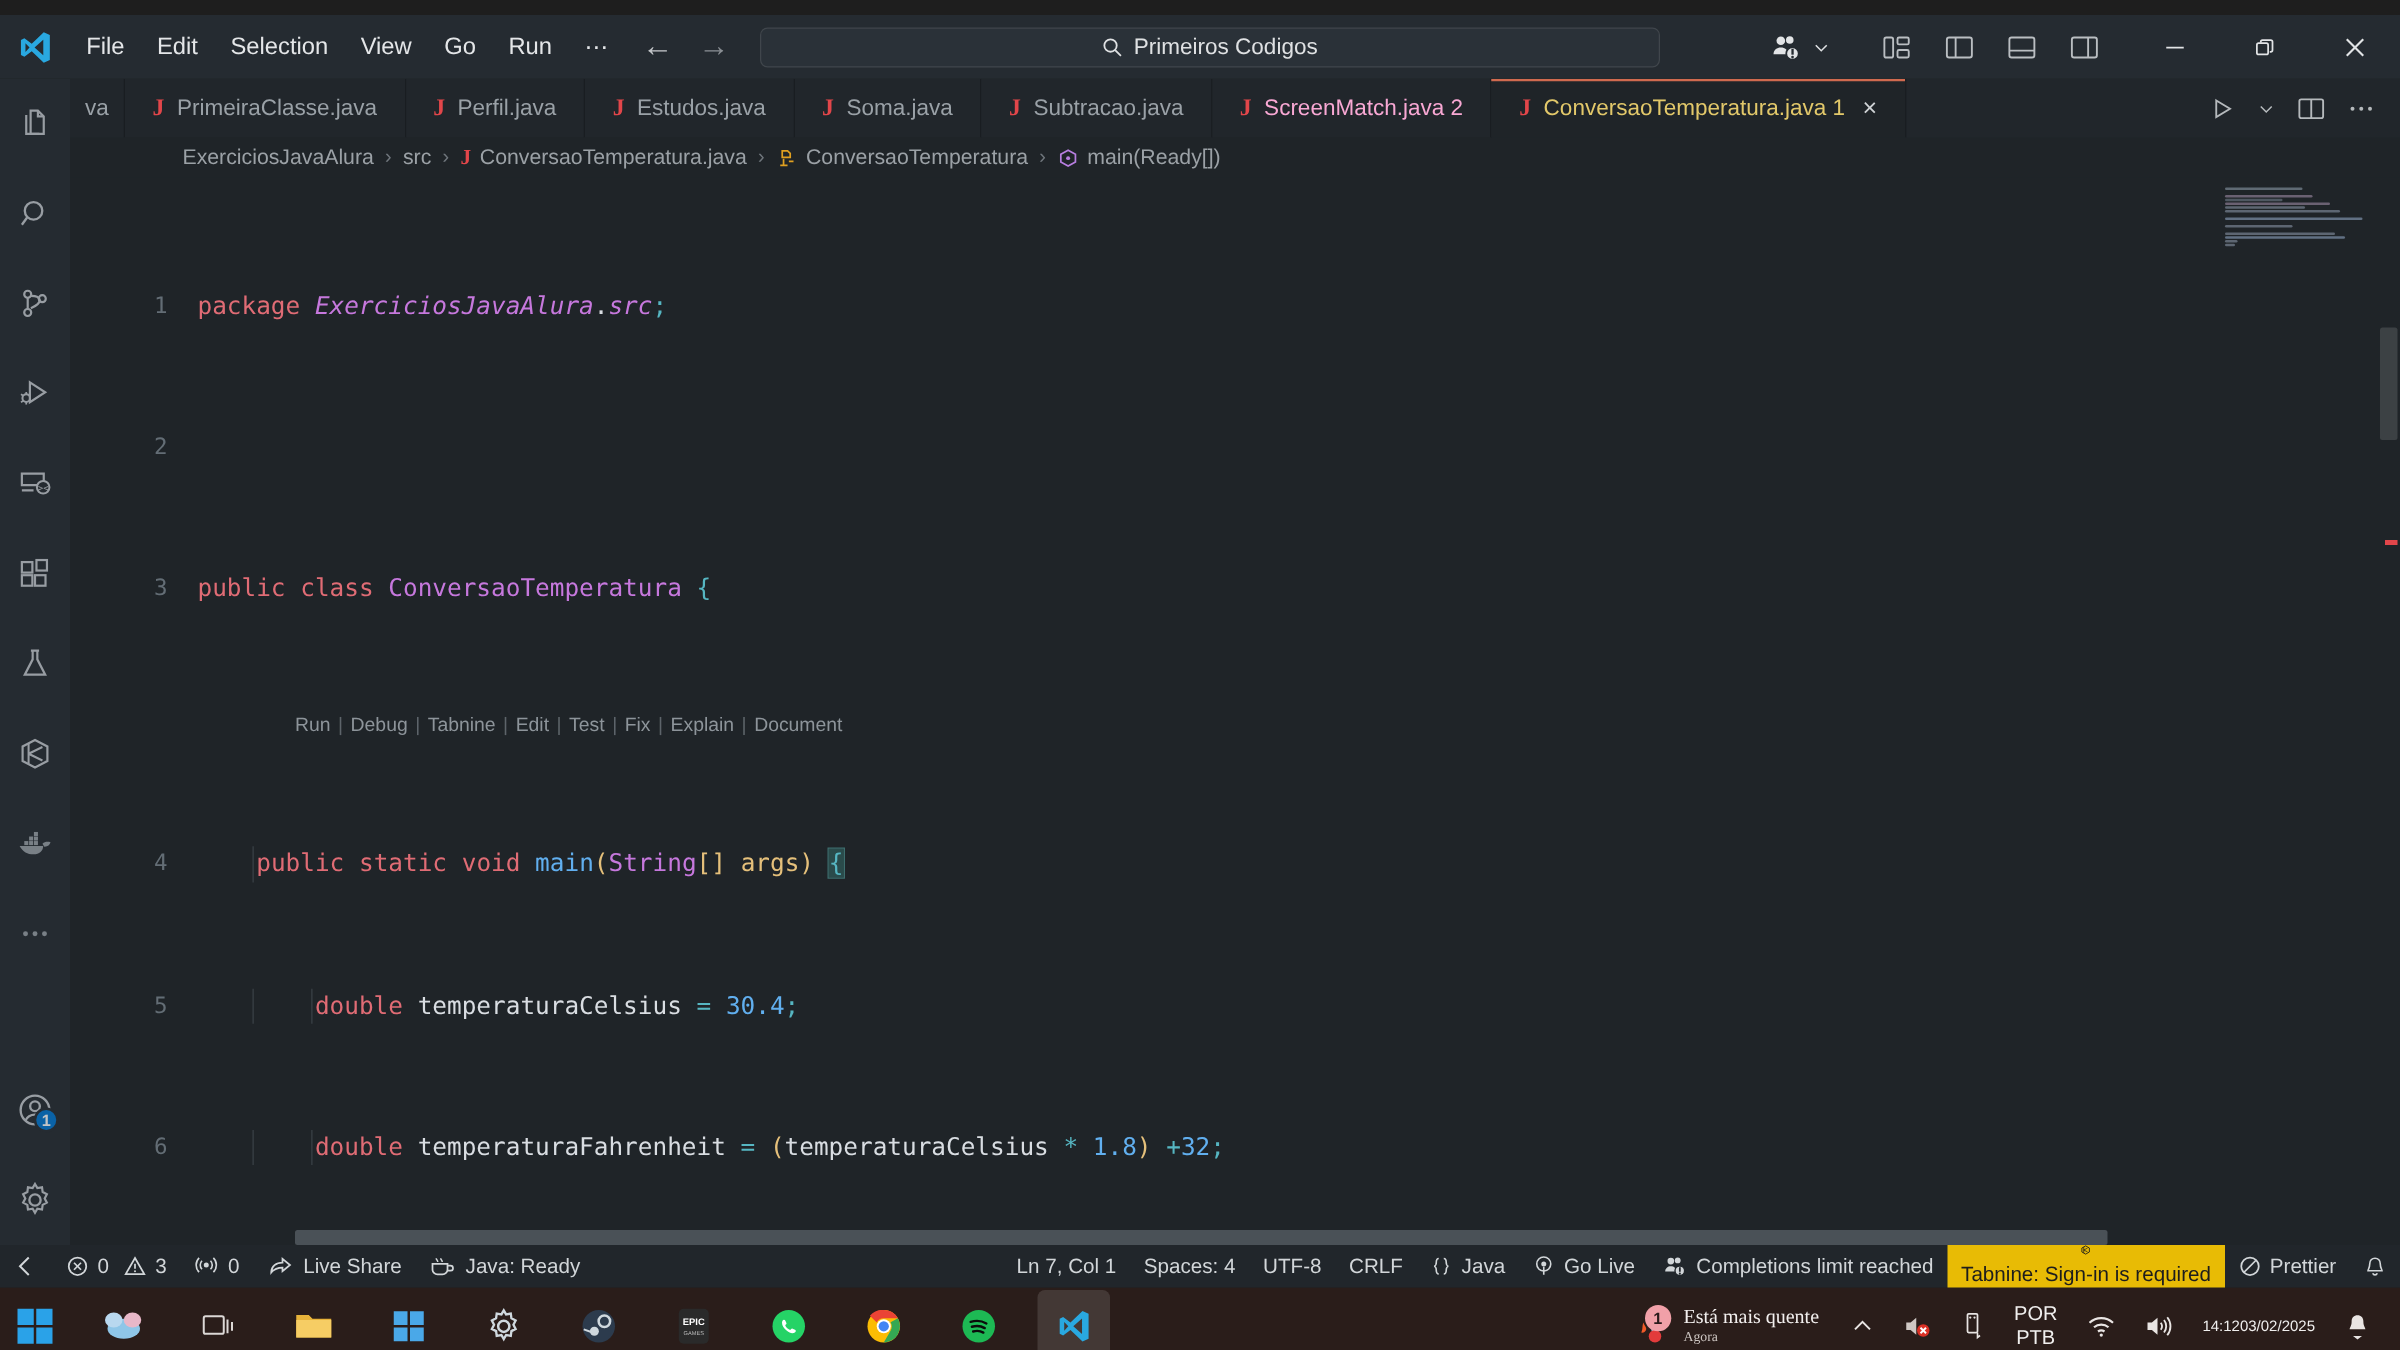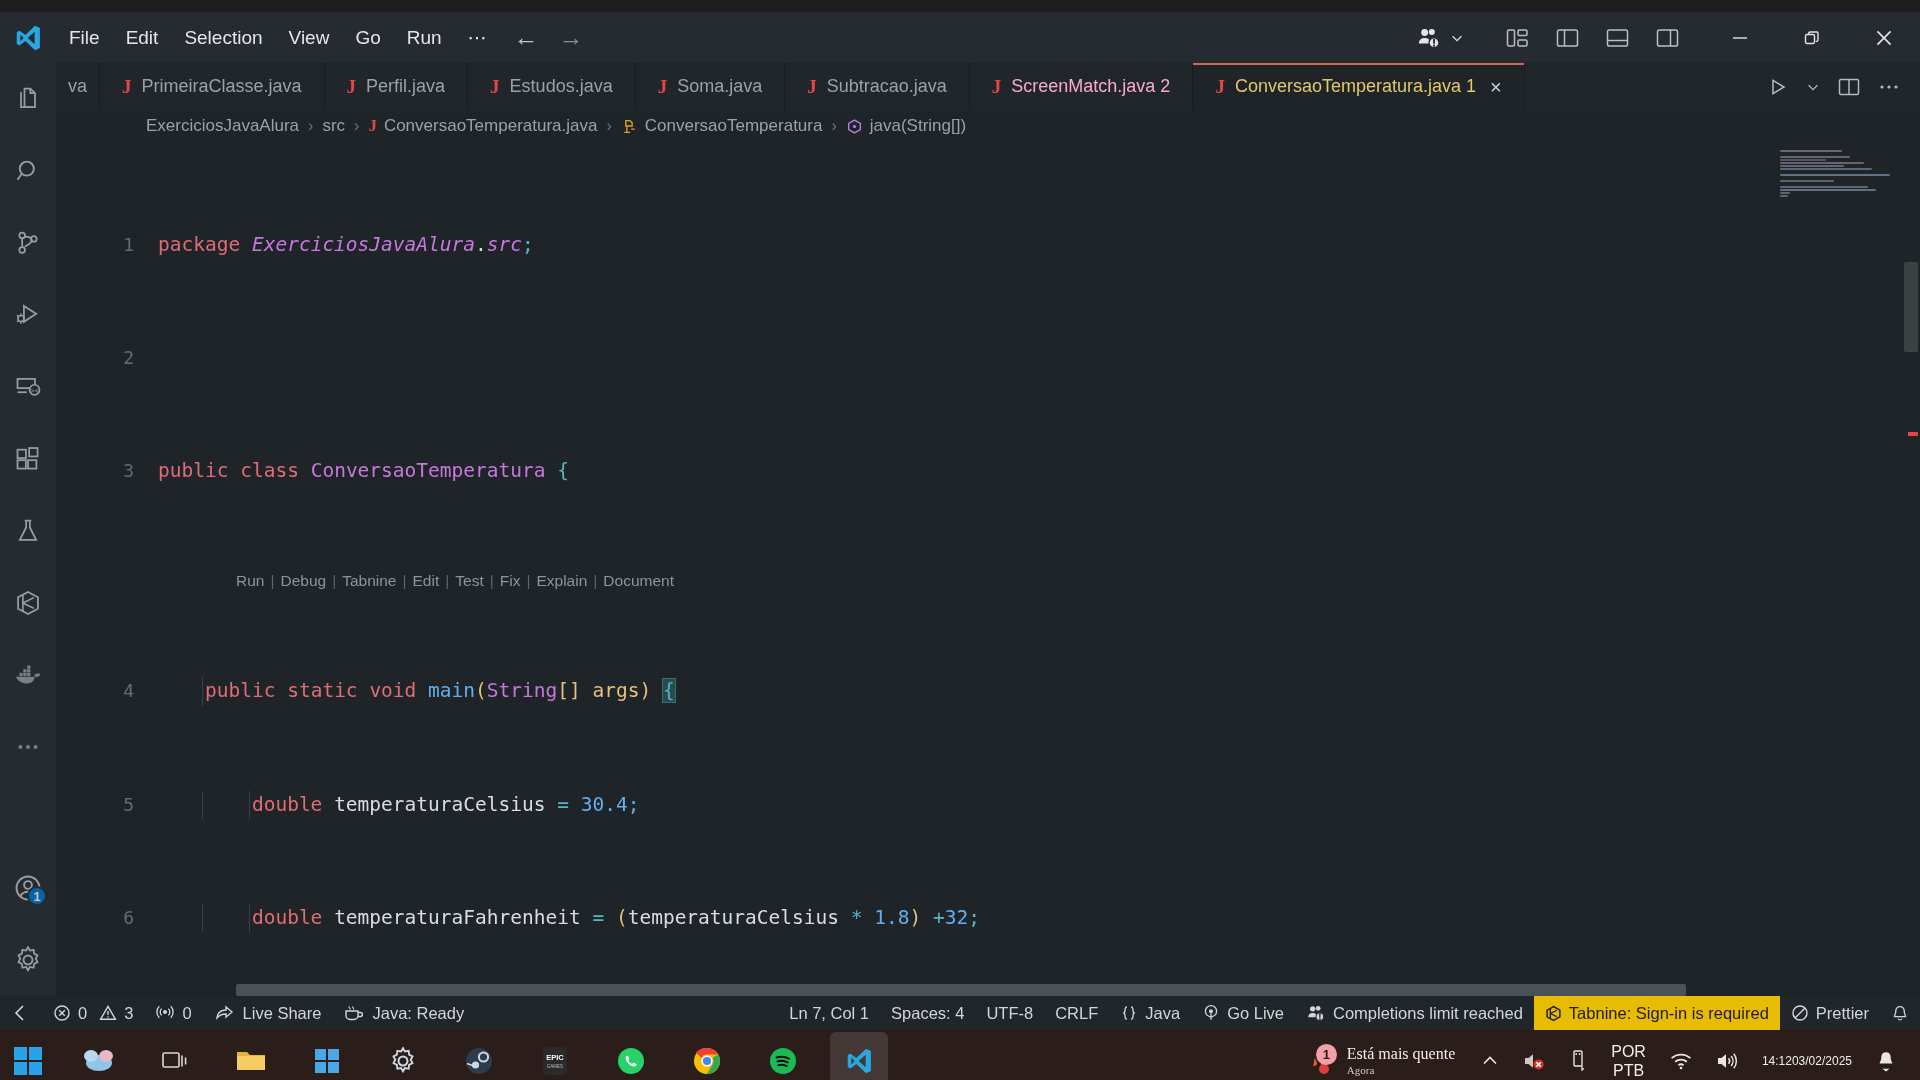--- a/index.html
+++ b/index.html
@@ -207,6 +207,13 @@
       <span class="nav-arrow dim">→</span>
     </div>
 
+    <div class="cmd-center">
+      <svg width="18" height="18" viewBox="0 0 16 16">
+          <circle cx="6.6" cy="6.6" r="4.4" fill="none" stroke="#dfe1e3" stroke-width="1.3"></circle>
+          <line x1="9.9" y1="9.9" x2="14" y2="14" stroke="#dfe1e3" stroke-width="1.3"></line>
+        </svg>
+      <span class="cmd-text">Primeiros Codigos</span>
+    </div>
 
     <div class="tb-right">
       <div class="acct-wrap">

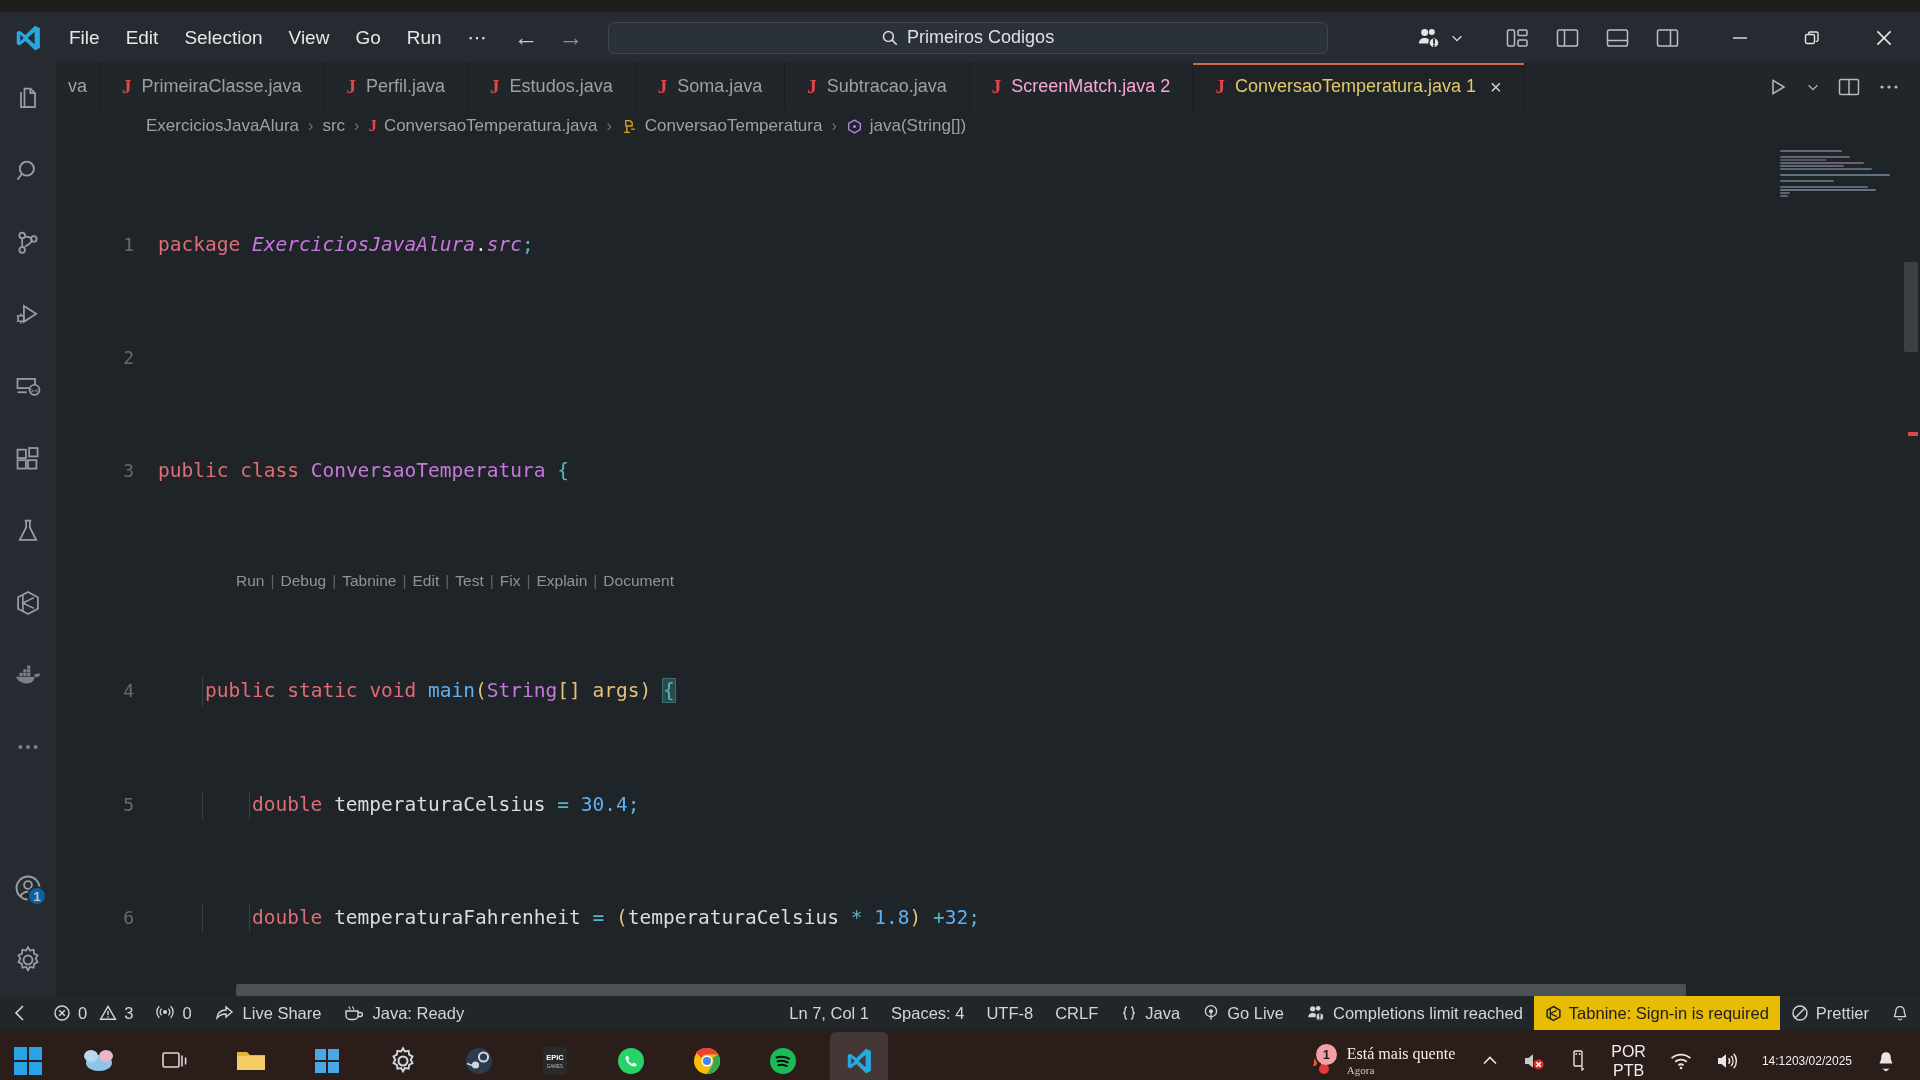--- a/index.html
+++ b/index.html
@@ -467,7 +467,7 @@
               <path d="M8 2 13.5 5v6L8 14 2.5 11V5z" fill="none" stroke="#b77ee0" stroke-width="1.3"></path>
               <circle cx="8" cy="8" r="1.5" fill="#b77ee0"></circle>
             </svg>
-          <span>java(String[])</span>
+          <span>main(Ready[])</span>
         </span>
       </div>
 

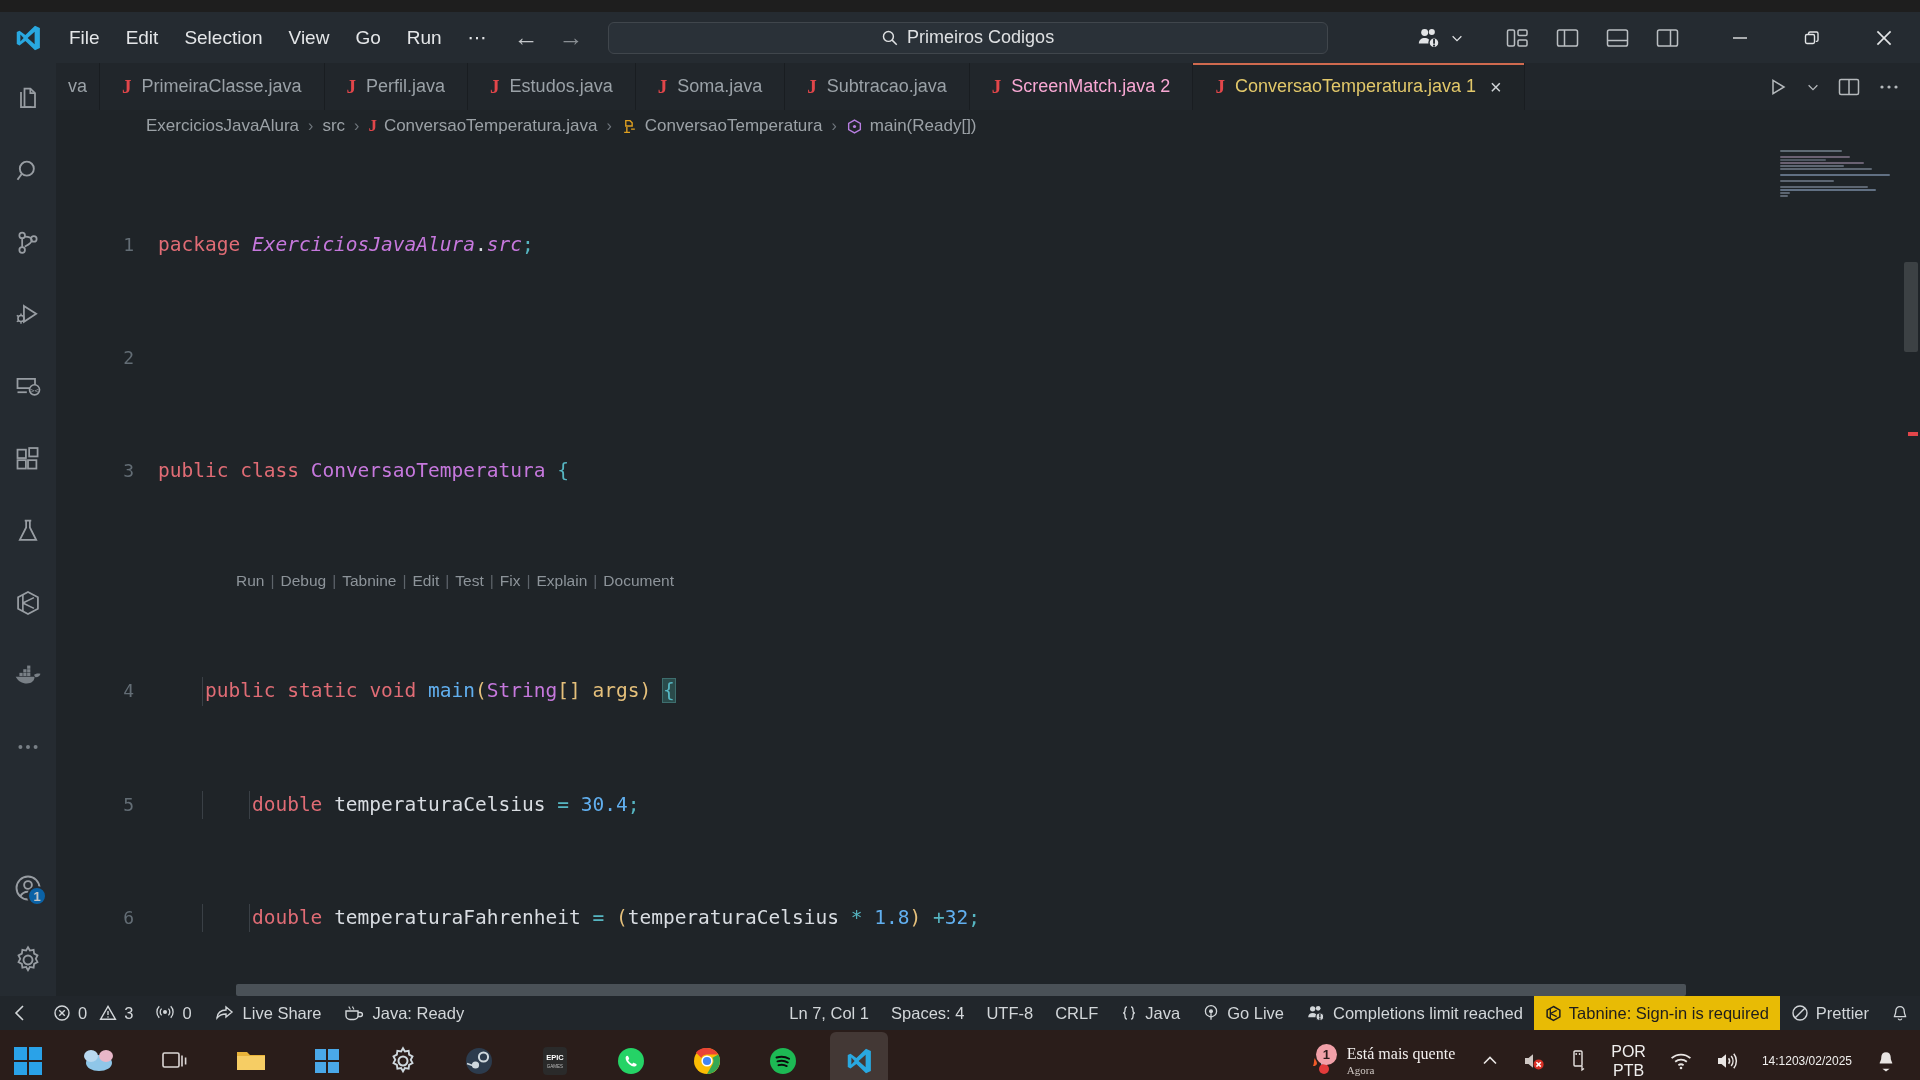--- a/index.html
+++ b/index.html
@@ -141,7 +141,7 @@
   }
   .sb-item { display: flex; align-items: center; gap: 7px; padding: 0 11px; height: 100%; cursor: pointer; white-space: nowrap; }
   .sb-spacer { flex: 1 1 auto; }
-  .sb-warn { background: #e8bb05; color: #1d1d1d; }
+  .sb-warn { background: #e8bb05; color: #1d1d1d; flex-direction: column; }
 
   
   .taskbar {

